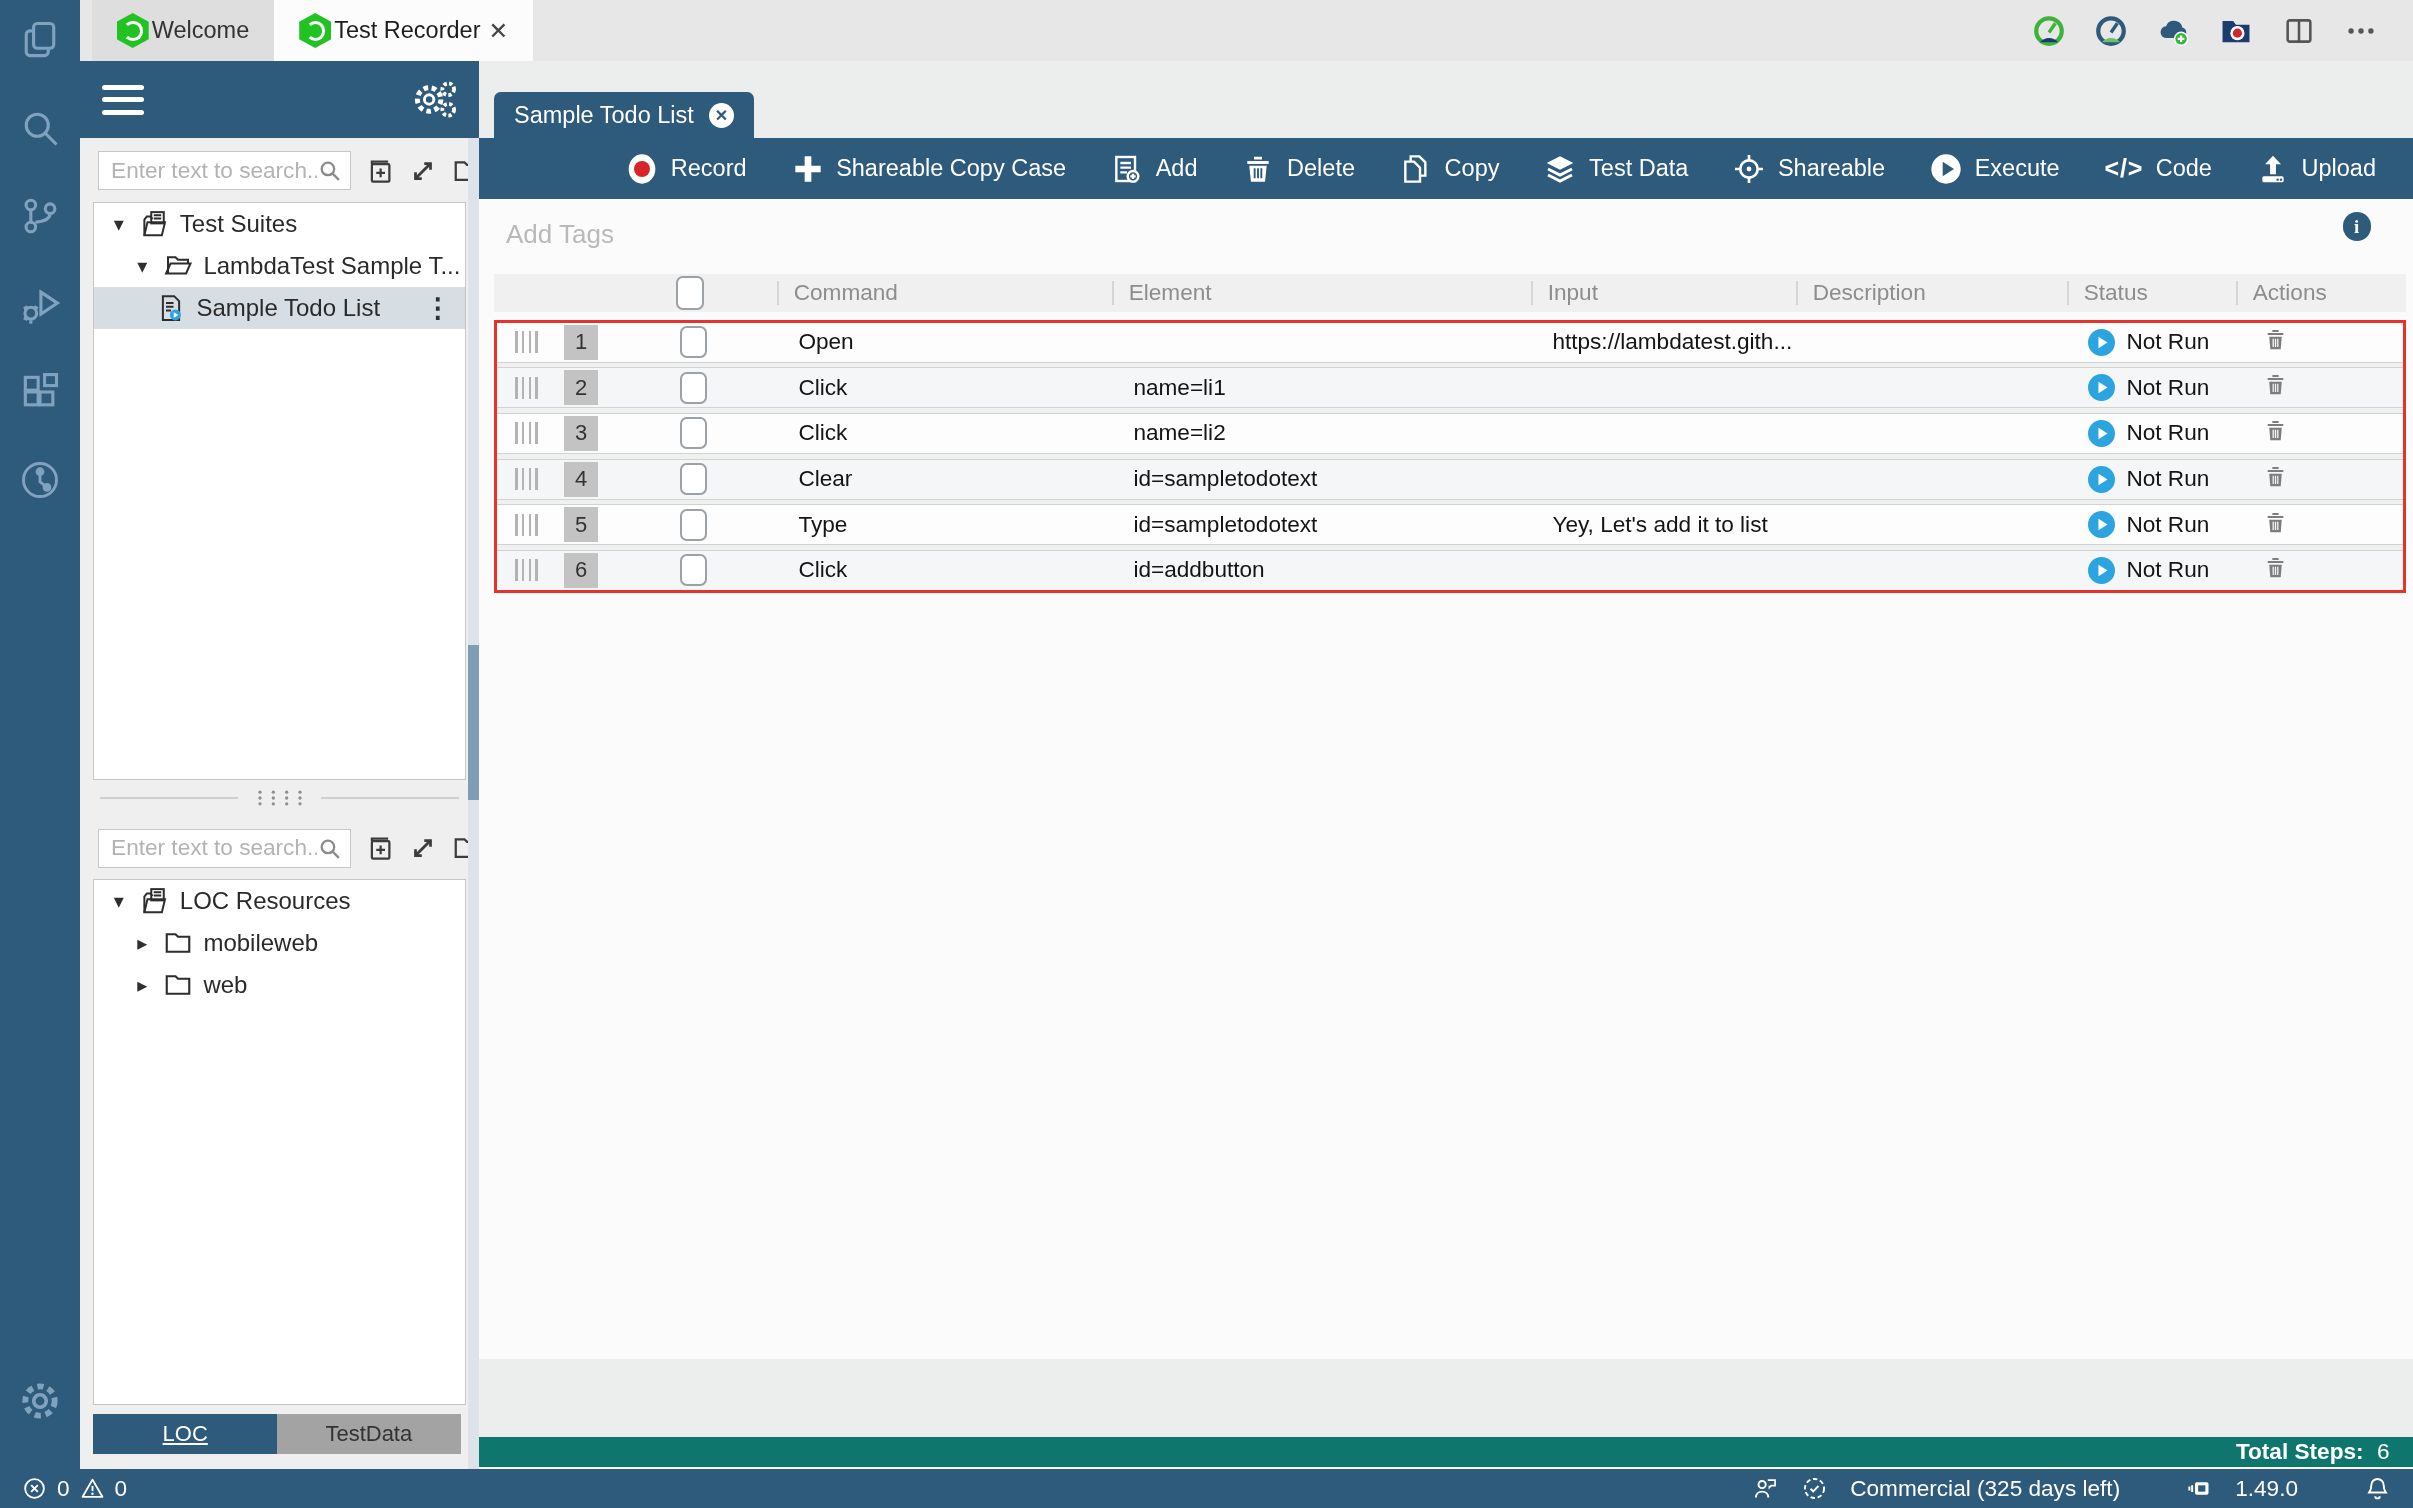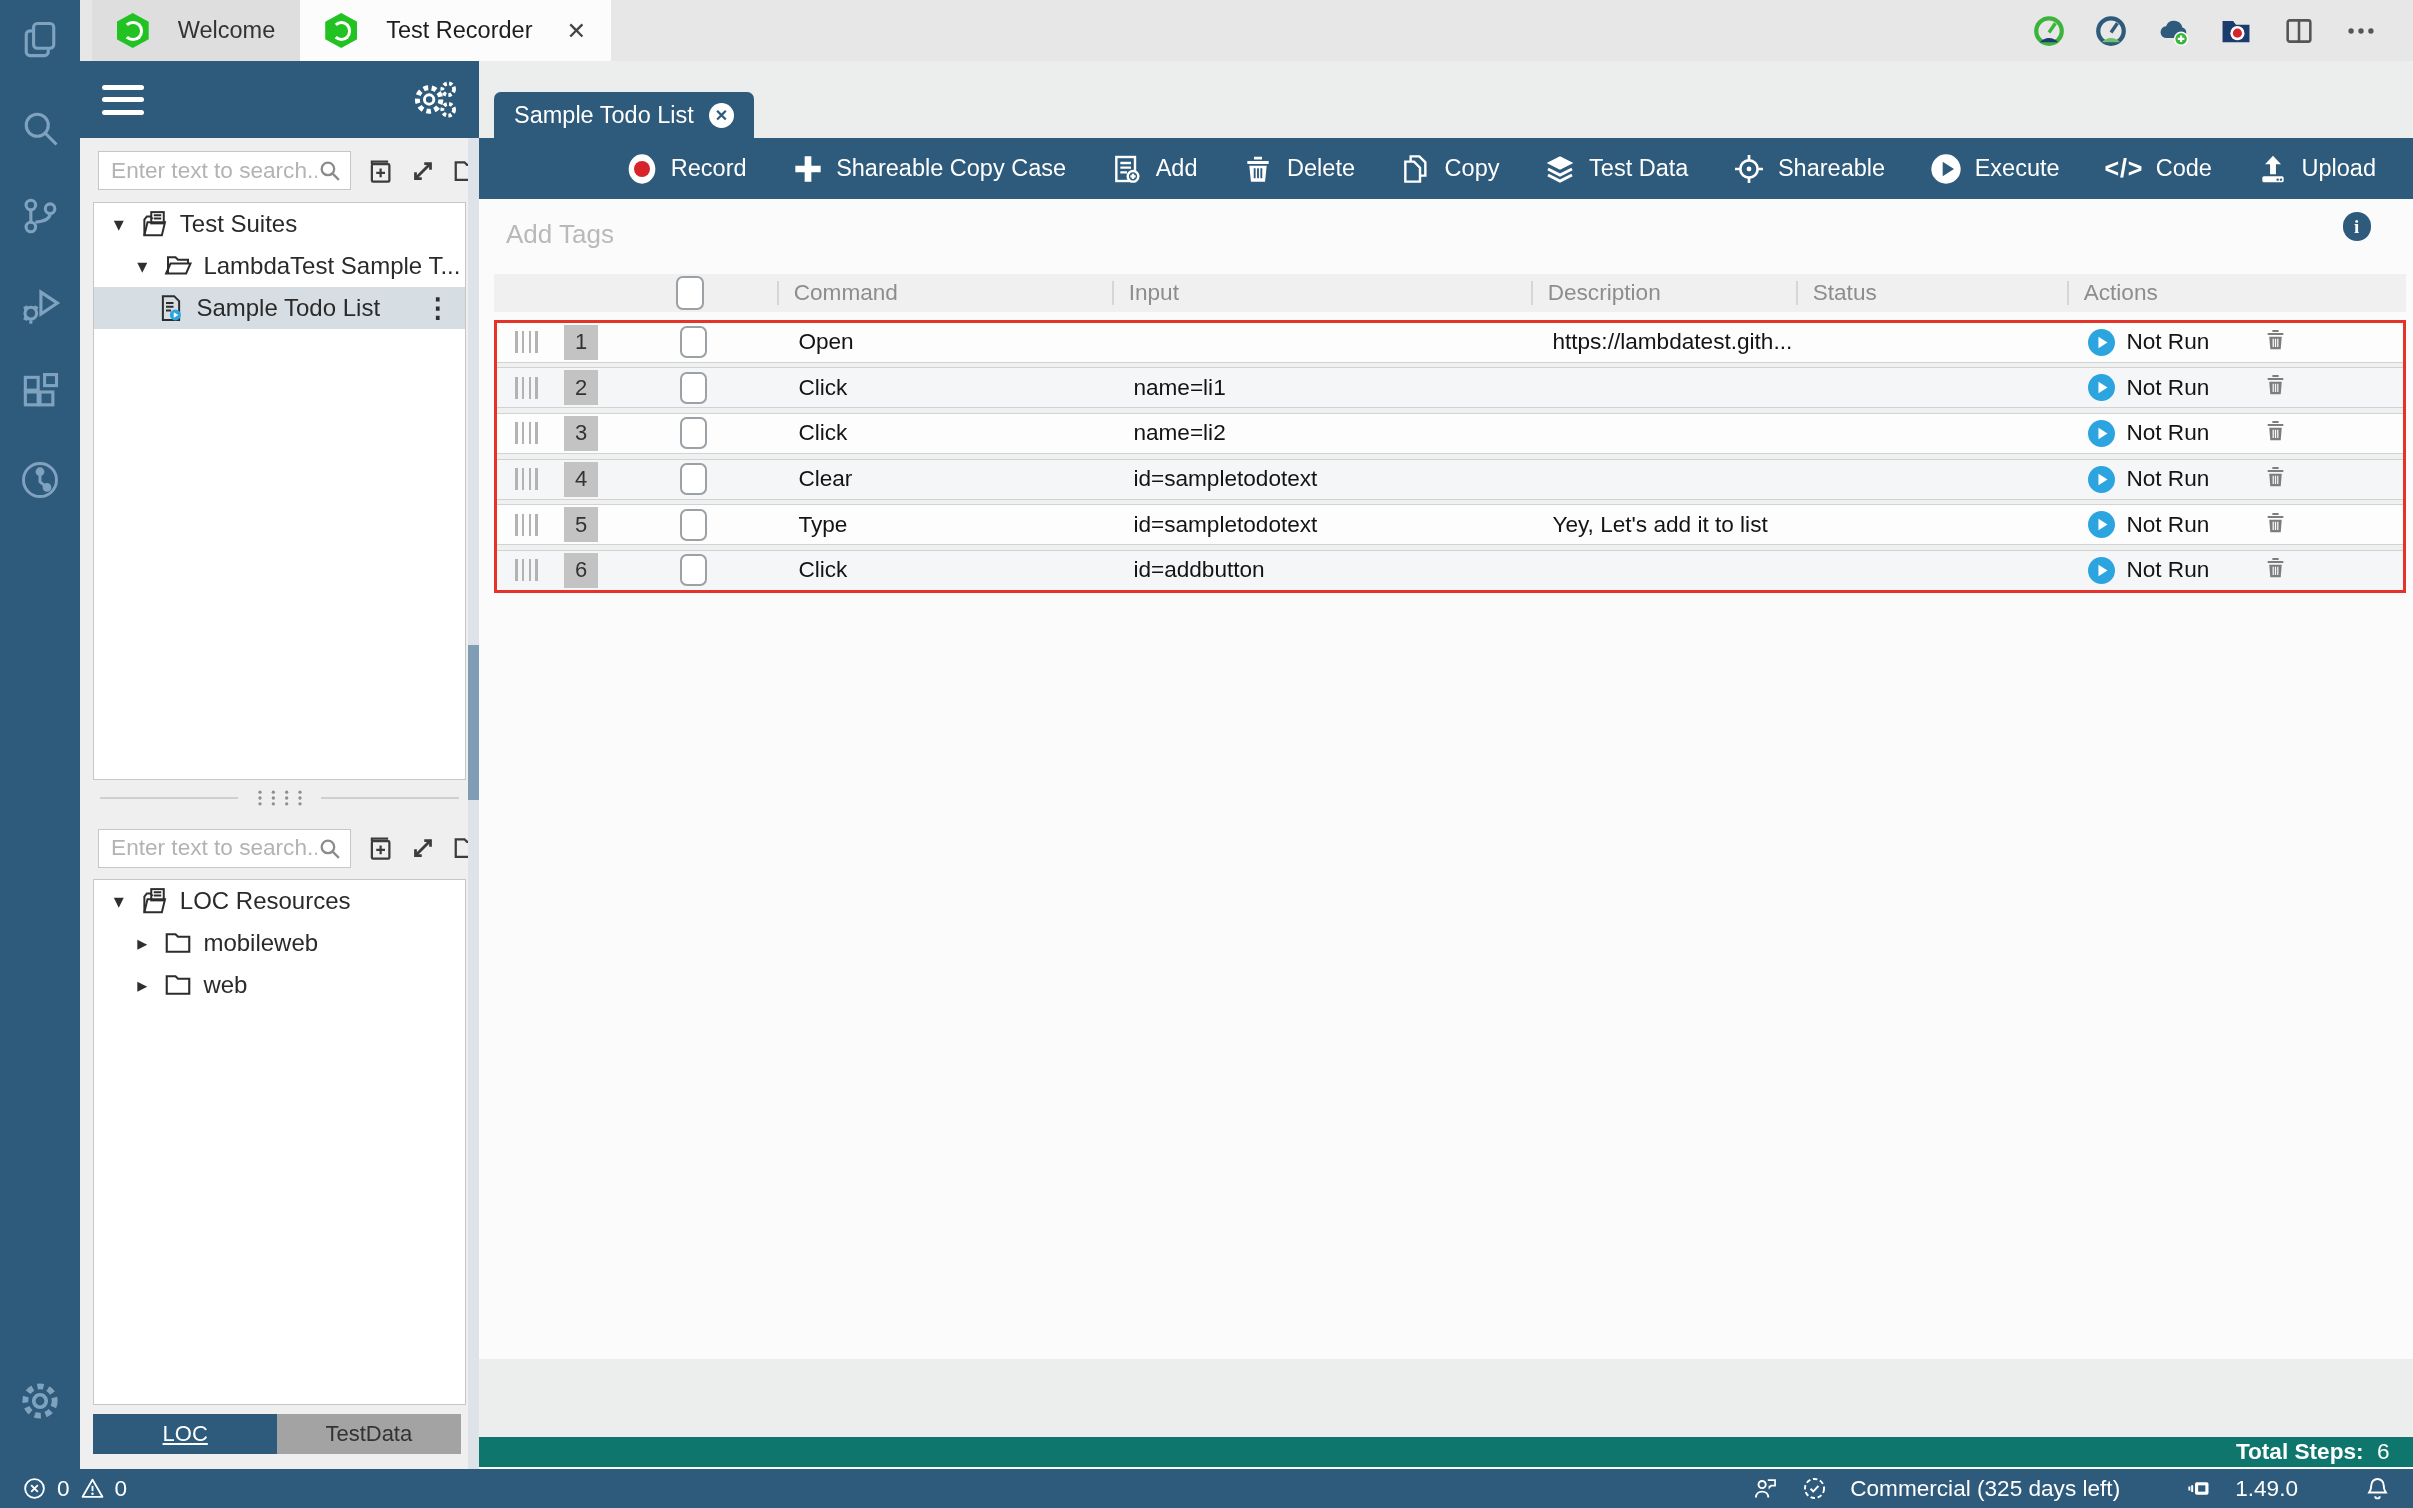--- a/index.html
+++ b/index.html
@@ -19,7 +19,7 @@
   
   .tabbar { position: absolute; left: 80px; top: 0; right: 0; height: 61px;
     background: #e7e7e7; display: flex; align-items: stretch; }
-  .tab { display: flex; align-items: center; gap: 29px; padding: 0 25px; font-size: 23.5px; color: #333; cursor: pointer; }
+  .tab { display: flex; align-items: center; gap: 3px; padding: 0 25px; font-size: 23.5px; color: #333; cursor: pointer; }
   .tab.welcome { margin-left: 11.7px; background: #dedede; }
   .tab.active { background: #fcfcfc; color: #1d1d1d; }
   .appicon { width: 32px; height: 35px; background: #23c223; position: relative; flex: 0 0 32px;

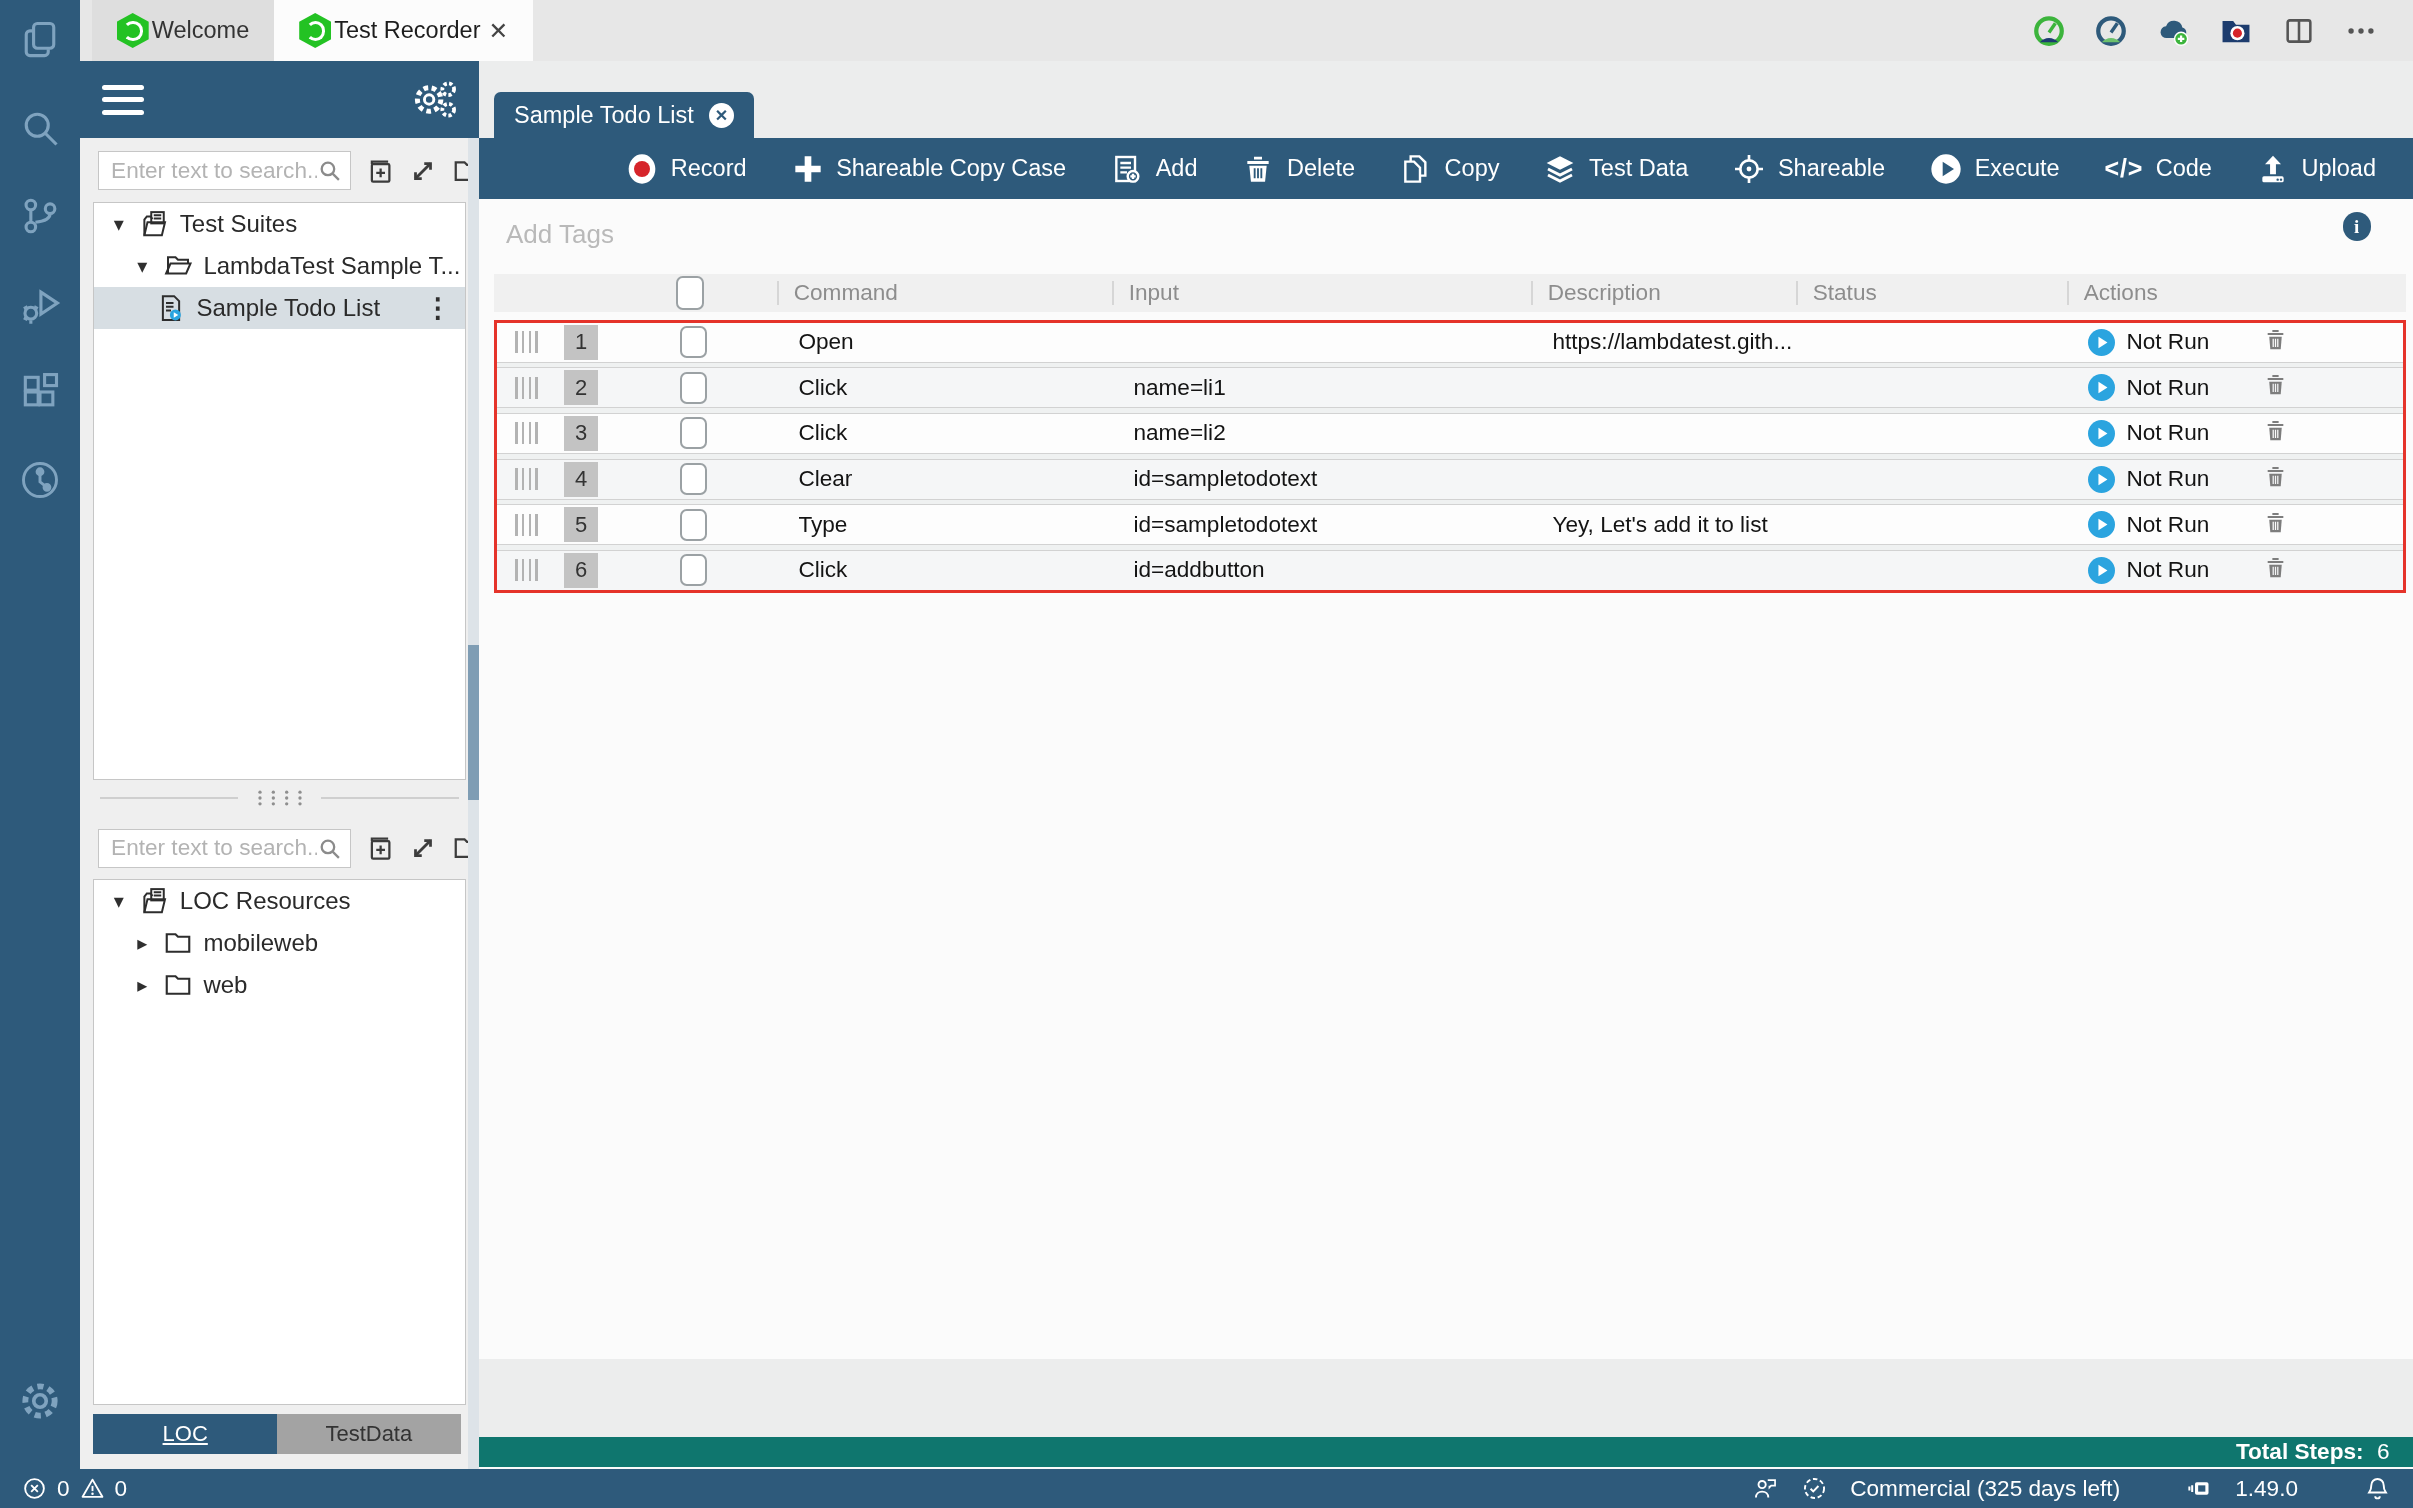--- a/index.html
+++ b/index.html
@@ -508,6 +508,10 @@
           </div>
         <div class="hc">
             <span class="vline"></span>
+            <span>Element</span>
+          </div>
+        <div class="hc">
+            <span class="vline"></span>
             <span>Input</span>
           </div>
         <div class="hc">

